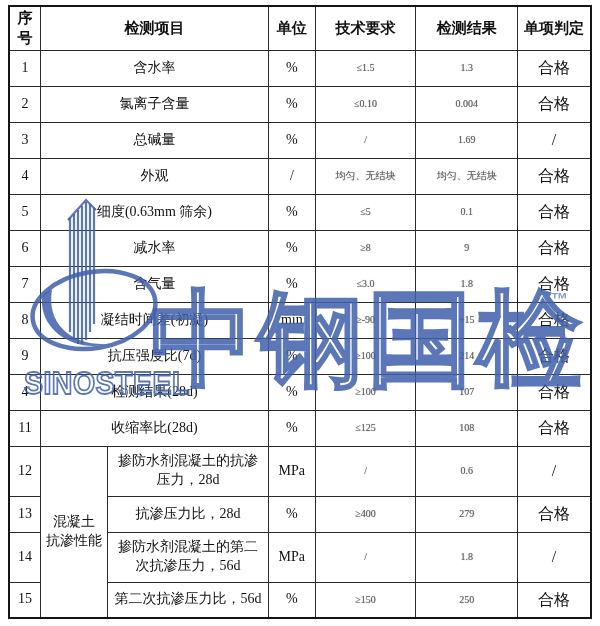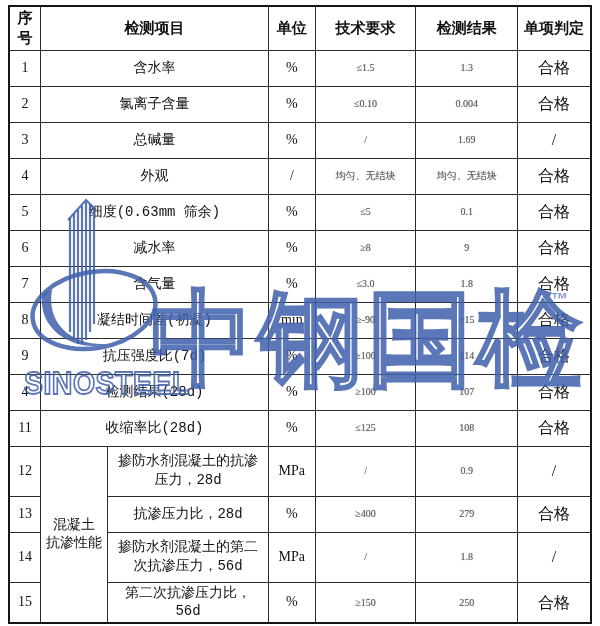--- a/index.html
+++ b/index.html
@@ -22,7 +22,7 @@
   tr.tall { height:50px; }
   td.no { font-family:"Liberation Serif",serif; }
   td.val { color:#5d5d5d; font-size:10px; text-shadow:0 0 1px rgba(100,100,100,0.65); }
-  td.item { padding:1px 6px;font-family:Liberation Mono, monospace; }
+  td.item { padding:1px 6px; }
   td.group { font-size:14px; padding:0 2px;margin-top:12px; }
   td.judg { font-size:16px; }
   

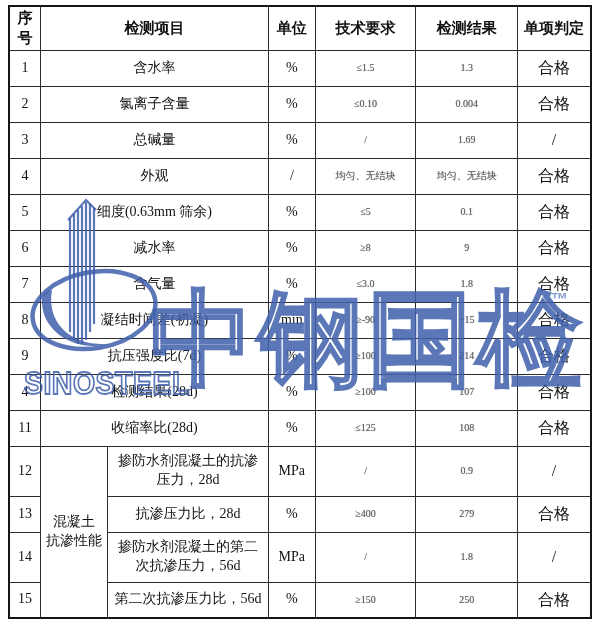--- a/index.html
+++ b/index.html
@@ -171,7 +171,7 @@
         <td class="item">掺防水剂混凝土的抗渗压力，28d</td>
         <td>MPa</td>
         <td class="val">/</td>
-        <td class="val">0.9</td>
+        <td class="val">0.6</td>
         <td class="judg">/</td>
       </tr>
       <tr>

